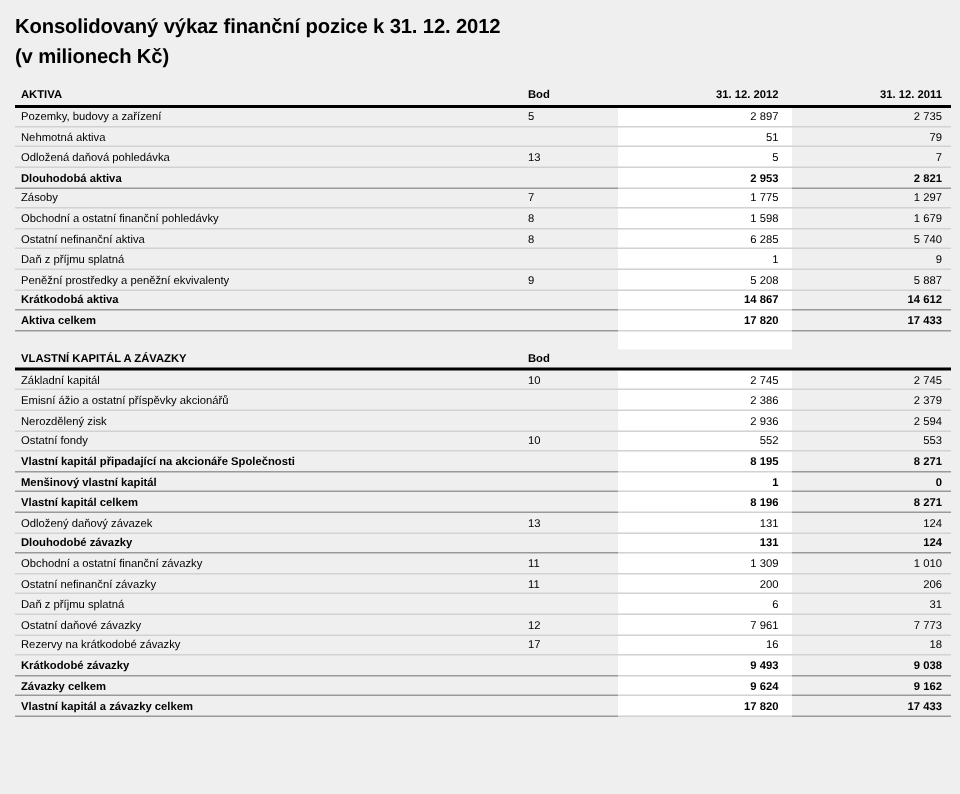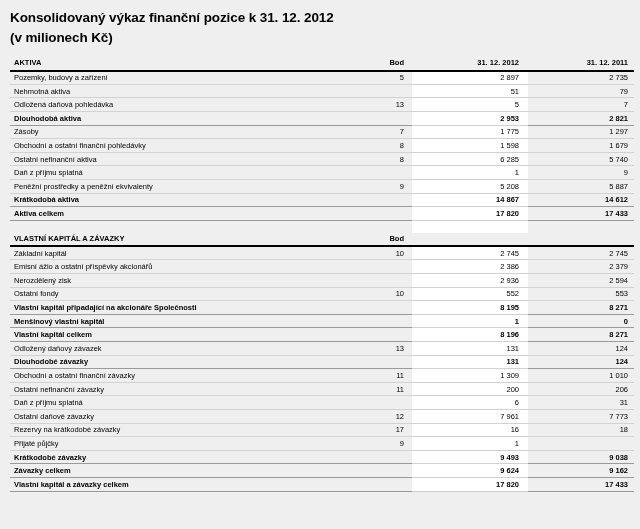--- a/index.html
+++ b/index.html
@@ -57,7 +57,7 @@
     overflow: hidden;
   }
   td.note {
-    text-align: right;
+    text-align: left;
     padding-right: 8px;
   }
   td.val {

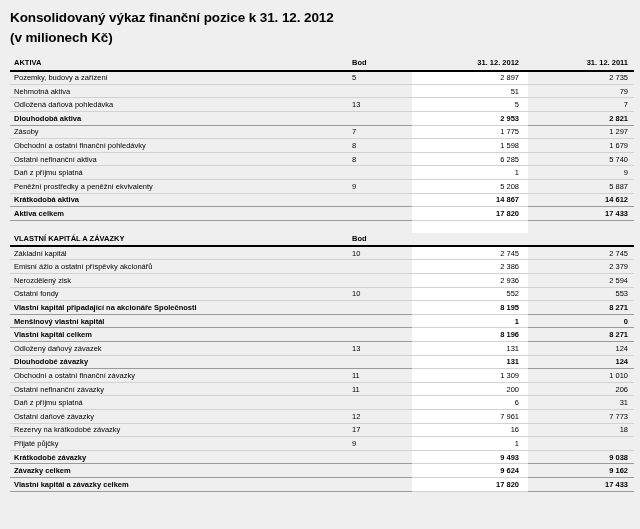--- a/index.html
+++ b/index.html
@@ -295,12 +295,6 @@
           <td class="val y1">16</td>
           <td class="val y2">18</td>
         </tr>
-        <tr class="row">
-          <td class="label">Přijaté půjčky</td>
-          <td class="note">9</td>
-          <td class="val y1">1</td>
-          <td class="val y2"></td>
-        </tr>
         <tr class="row bold">
           <td class="label">Krátkodobé závazky</td>
           <td class="note"></td>

